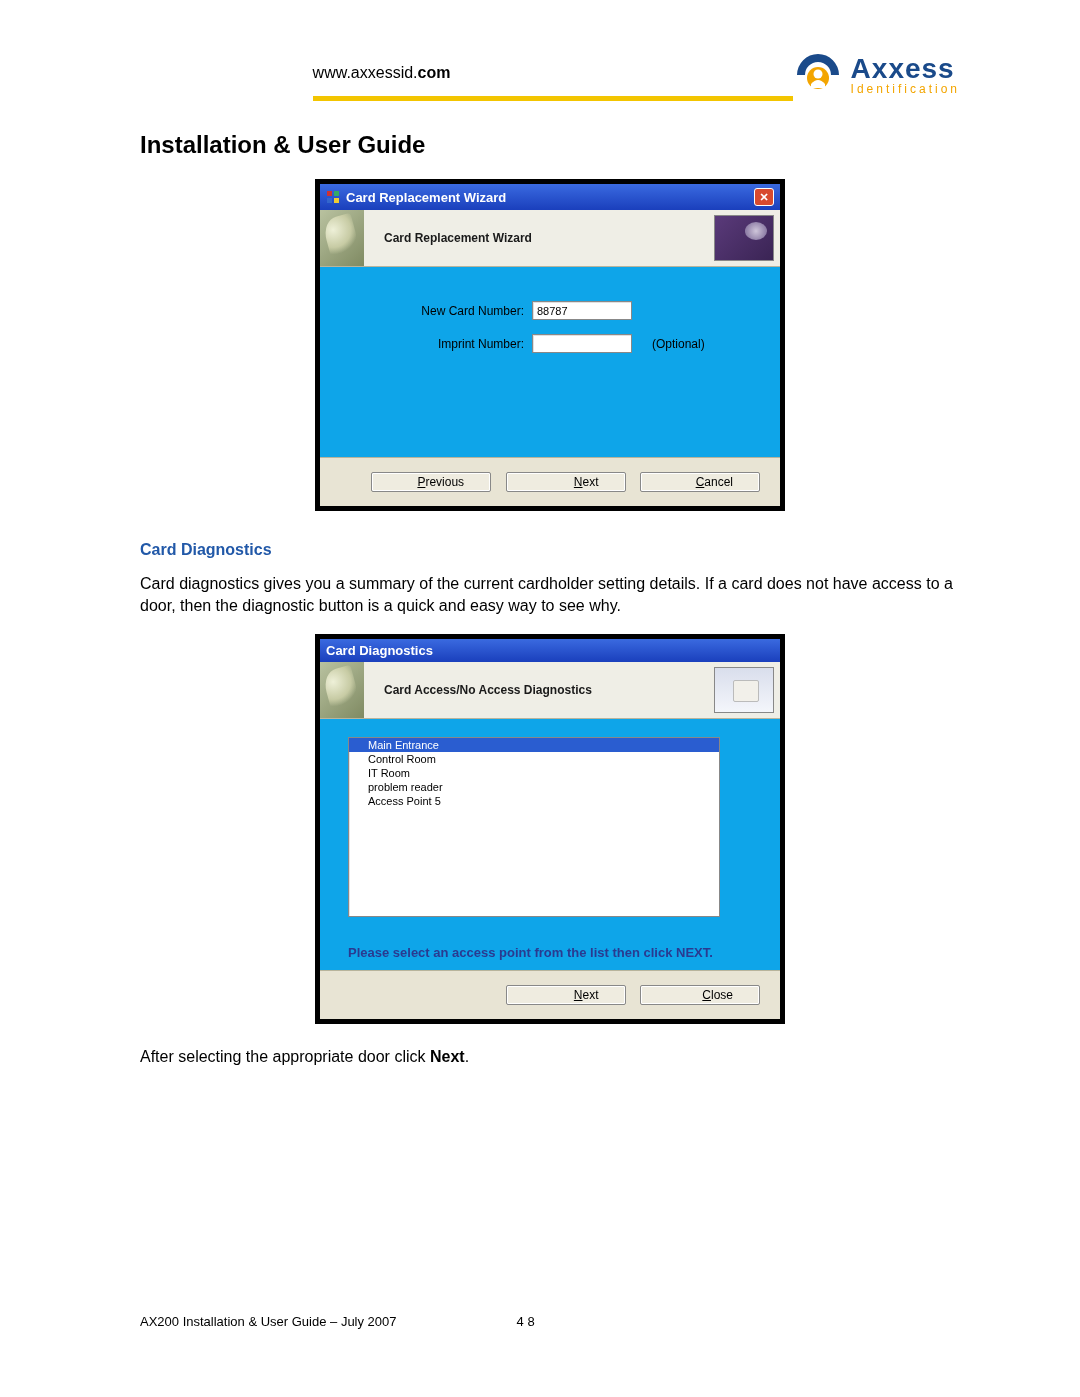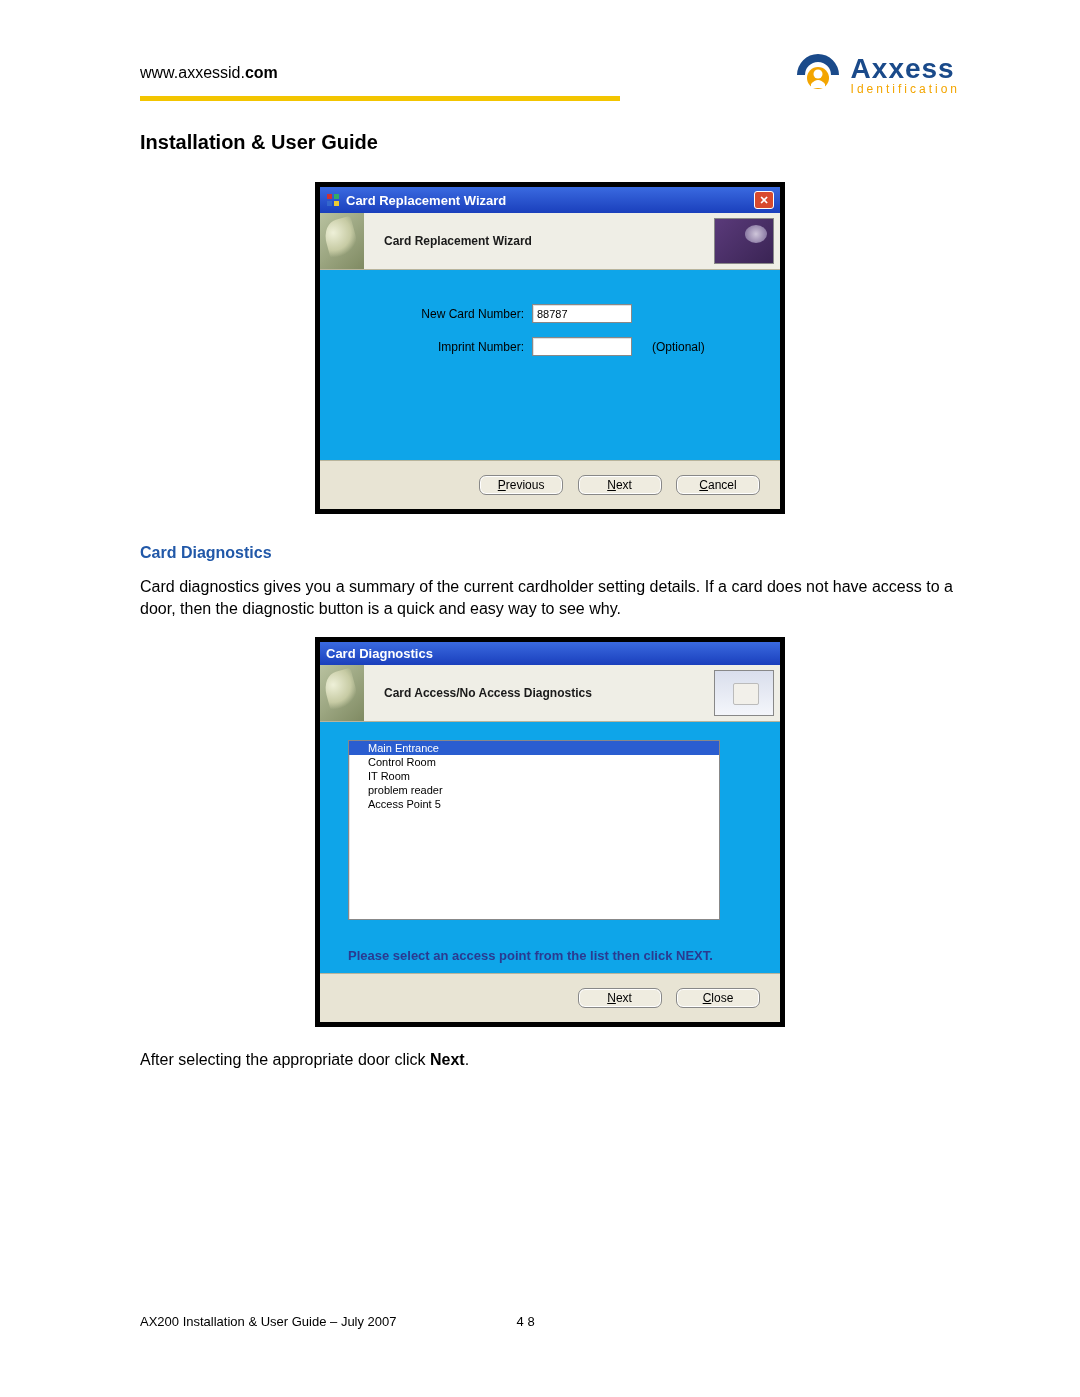--- a/index.html
+++ b/index.html
@@ -20,7 +20,7 @@
   }
   .topbar {
     display: flex;
-    justify-content: space-between;
+    justify-content: flex-end;
     align-items: flex-start;
   }
   .url {

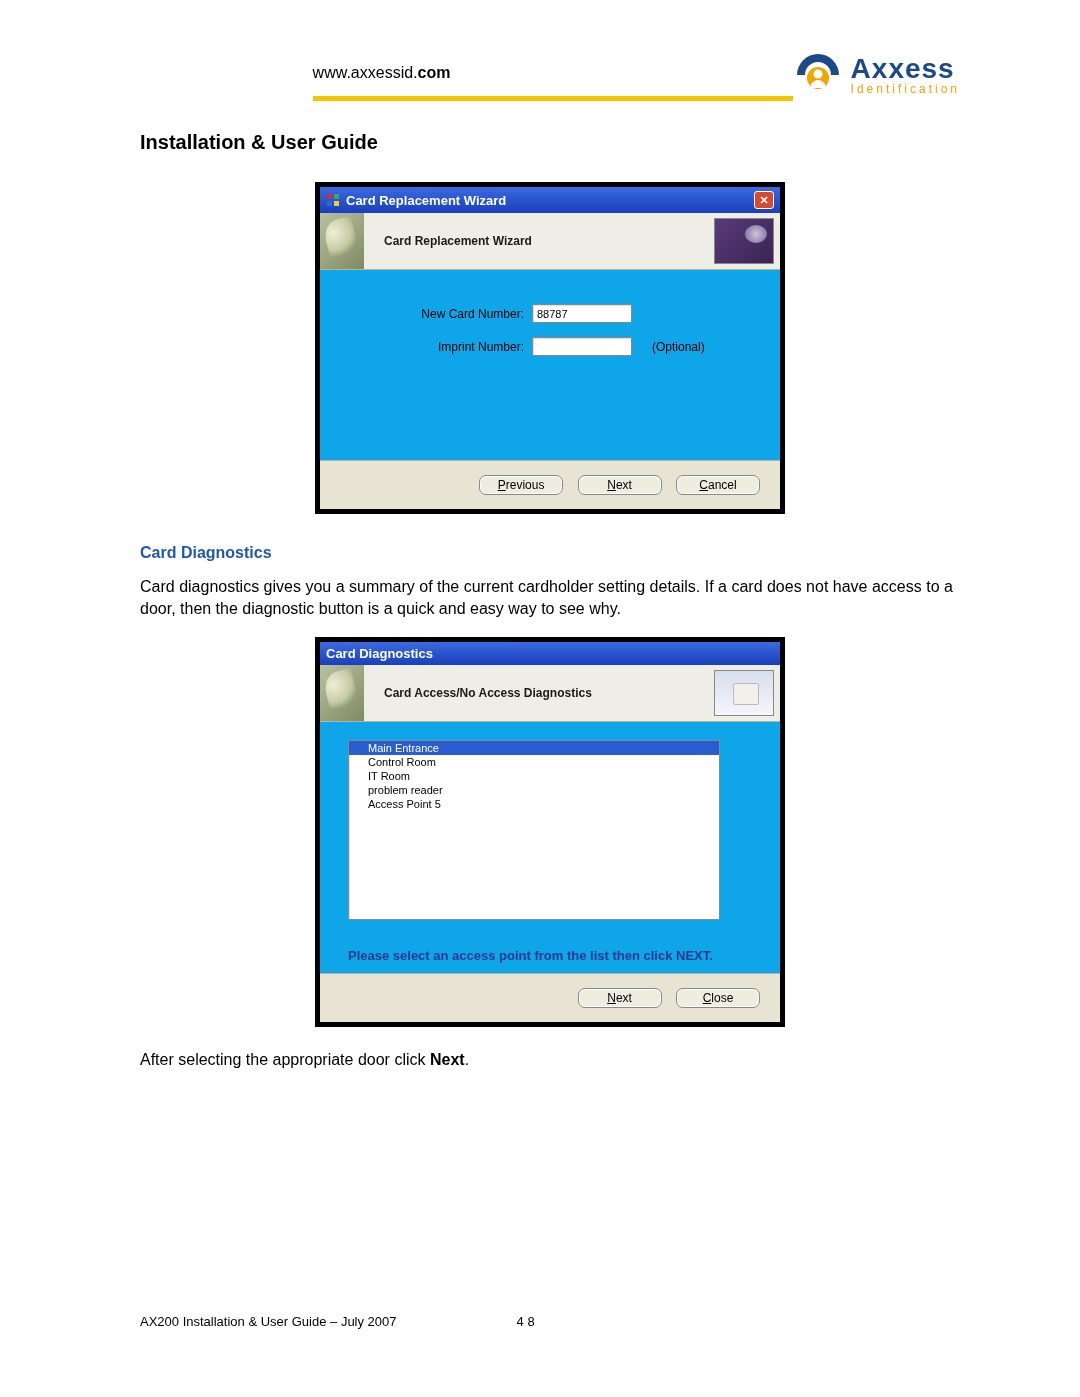--- a/index.html
+++ b/index.html
@@ -57,9 +57,9 @@
     letter-spacing: 3px;
   }
   h1.guide-title {
-    font-size: 20px;
-    font-weight: bold;
-    margin: 30px 0 28px 0;
+    font-size: 24px;
+    font-weight: bold;
+    margin: 30px 0 20px 0;
   }
   h2.section-title {
     font-size: 16px;

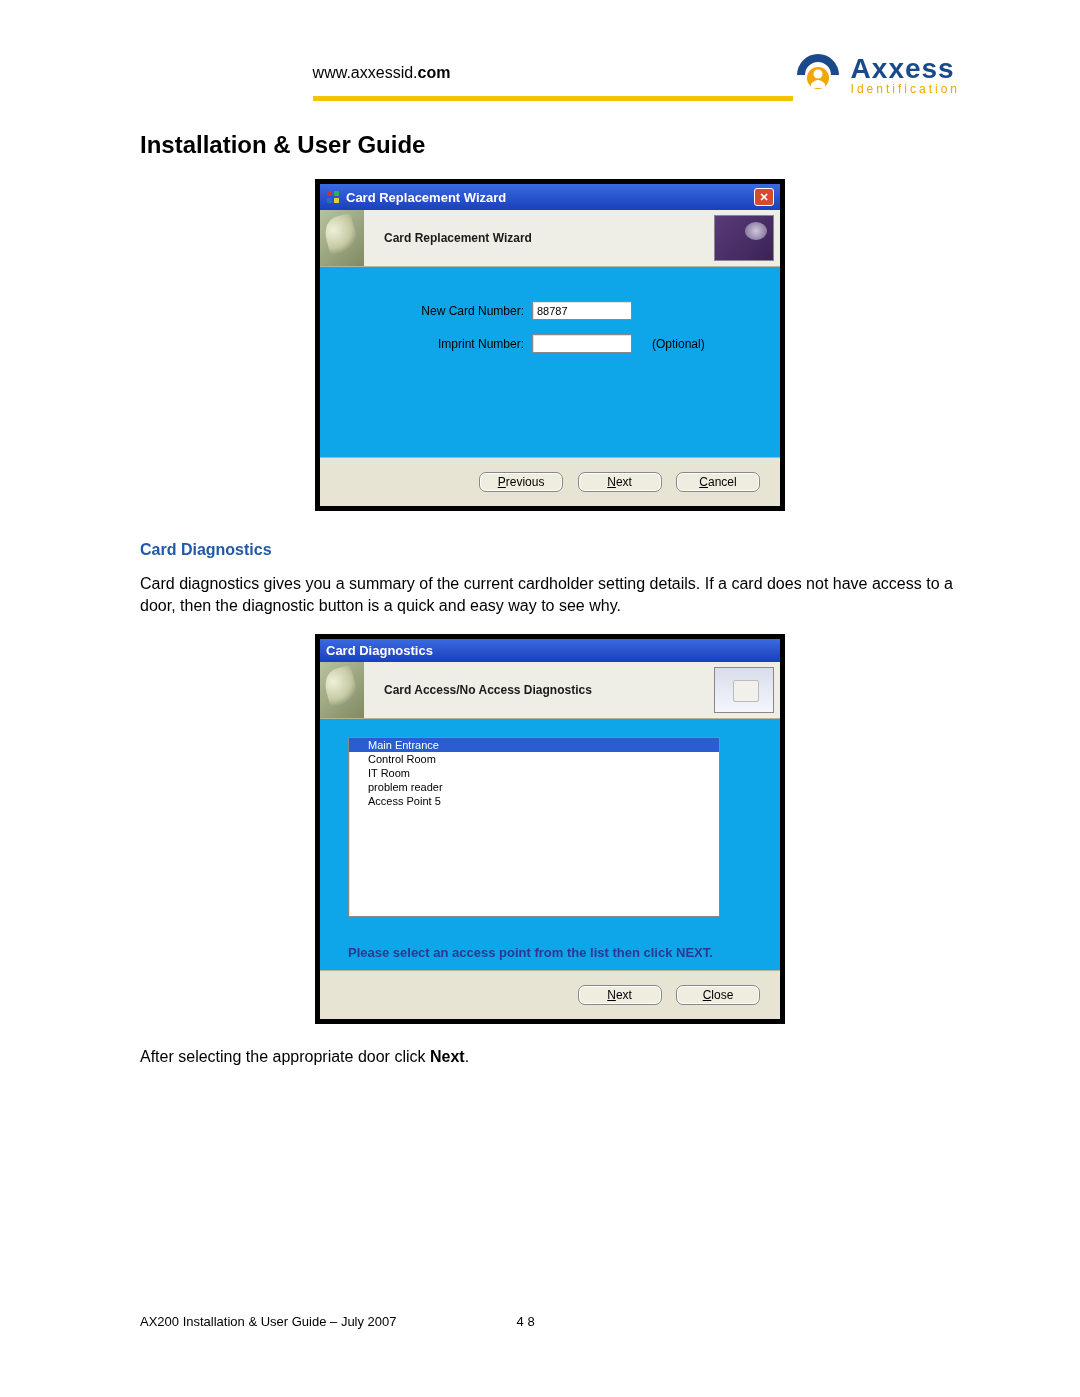--- a/index.html
+++ b/index.html
@@ -212,13 +212,12 @@
     display: inline-block;
     min-width: 66px;
     font-size: 12px;
-    padding: 2px 8px;
+    padding: 2px 26px;
     margin-left: 10px;
     background: #efece0;
     border: 1px solid #888;
-    border-radius: 7px;
+    border-radius: 2px;
     box-shadow: inset 0 0 0 1px #fff;
-    text-align: center;
     cursor: pointer;
   }
   .underline-first::first-letter { text-decoration: underline; }

